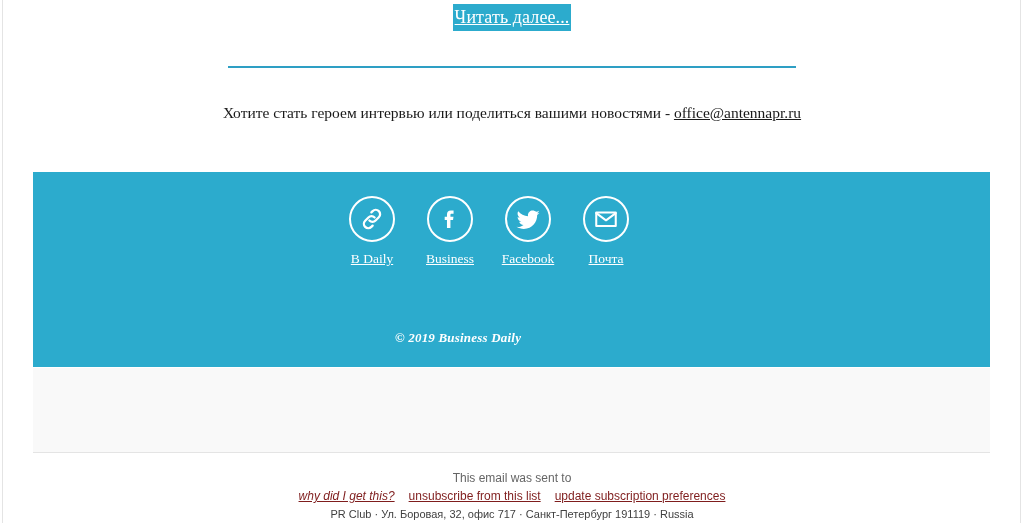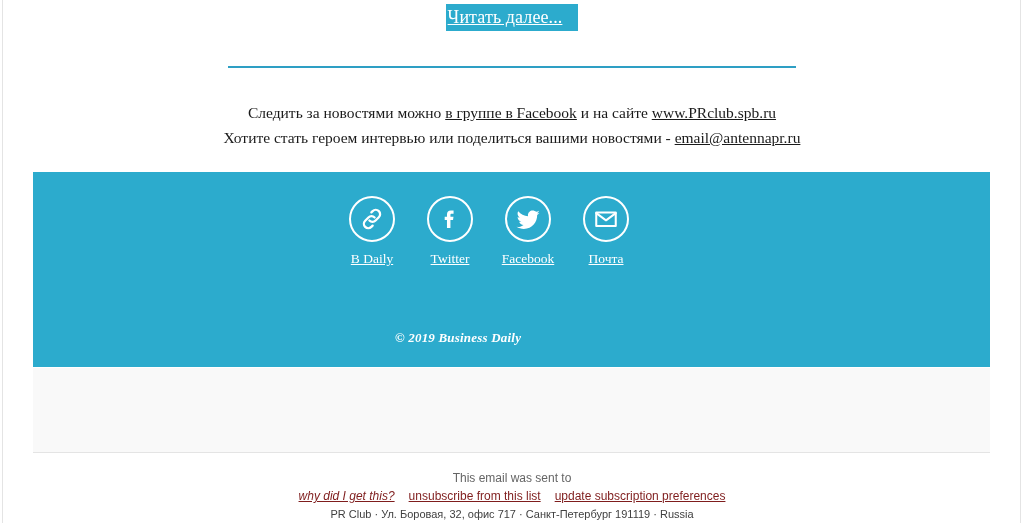--- a/index.html
+++ b/index.html
@@ -44,7 +44,7 @@
     text-decoration: underline;
     font-size: 18px;
     line-height: 22px;
-    padding: 2px 16px 3px 2px;
+    padding: 2px 2px 3px 2px;
     letter-spacing: 0.1px;
     cursor: pointer;
   }

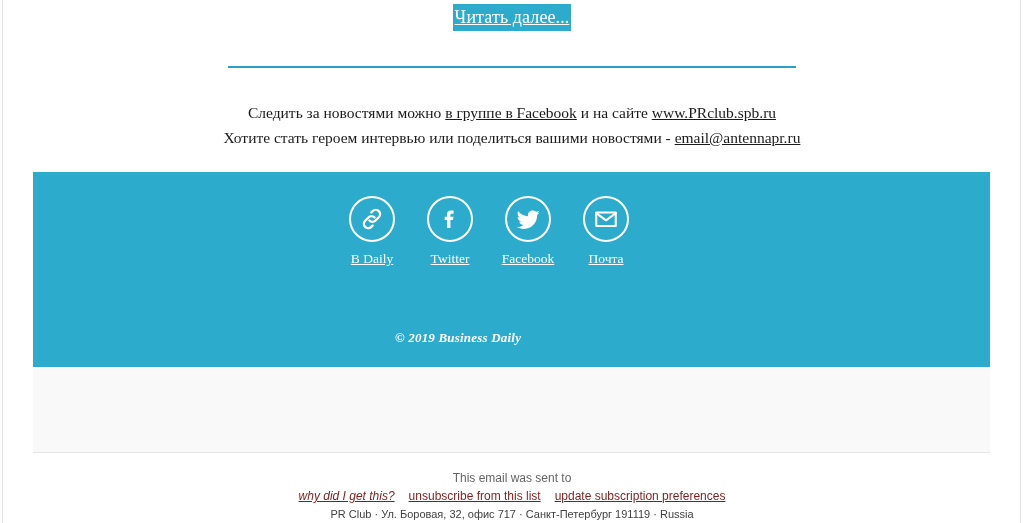--- a/index.html
+++ b/index.html
@@ -194,7 +194,6 @@
 </div>
 
 <div class="intro">
-  <p><span>Следить за новостями можно </span><a>в группе в Facebook</a><span> и на сайте </span><a>www.PRclub.spb.ru</a></p>
   <p><span>Хотите стать героем интервью или поделиться вашими новостями - </span><a>email@antennapr.ru</a></p>
 </div>
 

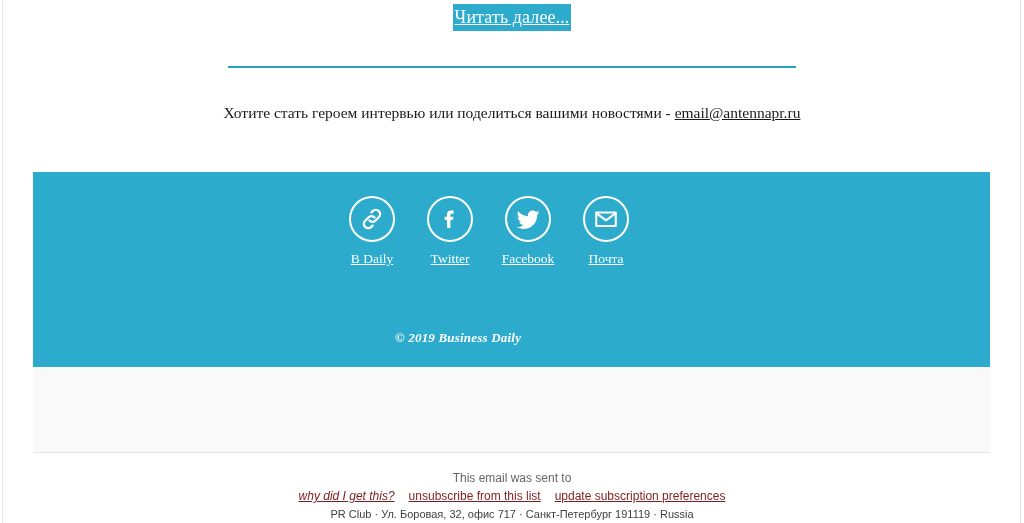--- a/index.html
+++ b/index.html
@@ -194,7 +194,7 @@
 </div>
 
 <div class="intro">
-  <p><span>Хотите стать героем интервью или поделиться вашими новостями - </span><a>email@antennapr.ru</a></p>
+  <p><span>Хотите стать героем интервью или поделиться вашими новостями - </span><a>office@antennapr.ru</a></p>
 </div>
 
 <div class="social-band">

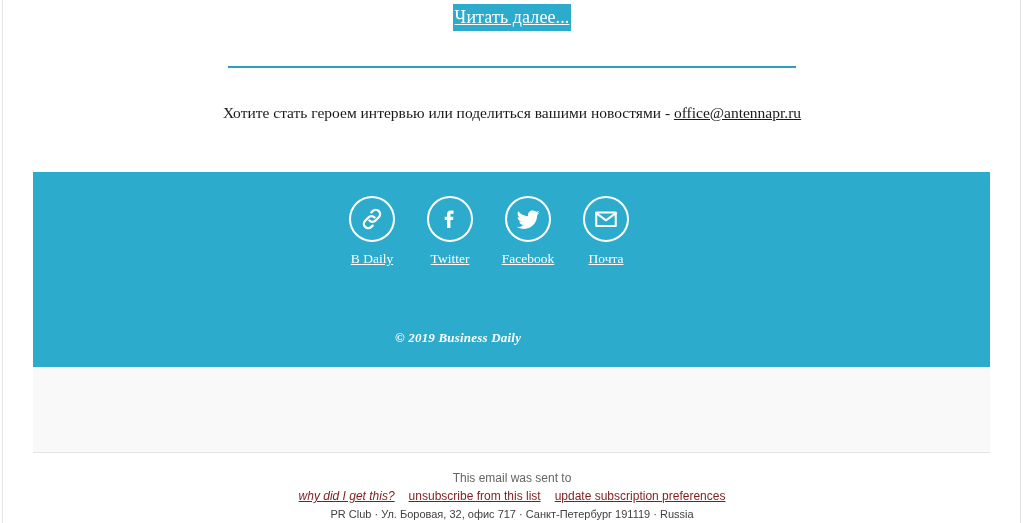--- a/index.html
+++ b/index.html
@@ -216,7 +216,7 @@
           <path fill="#ffffff" d="M15.3 4.2h-2.6c-2.1 0-3.5 1.4-3.5 3.6v2.1H7.1v3.1h2.1v7.3h3.2v-7.3h2.4l0.4-3.1h-2.8V8.3c0-0.8 0.3-1.2 1.1-1.2h1.8V4.2z"></path>
         </svg>
       </span>
-      <span class="social-label">Twitter</span>
+      <span class="social-label">Business</span>
     </div>
 
     <div class="social-item">

